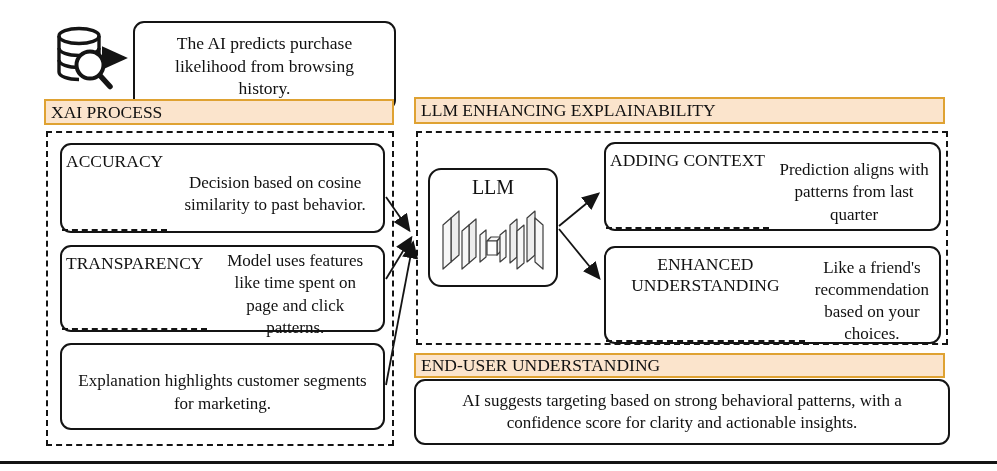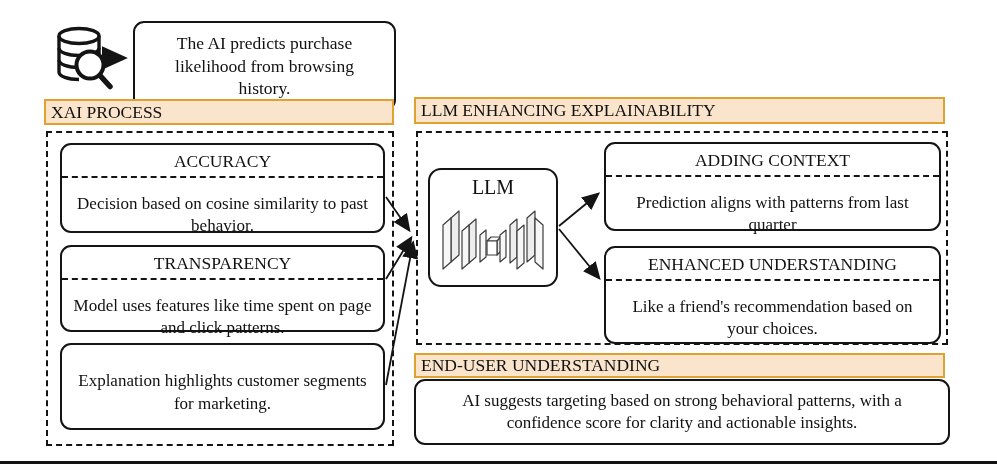--- a/index.html
+++ b/index.html
@@ -13,7 +13,7 @@
   .dashbox{border:2px dashed #141414;background:transparent;}
   
   .card{border:2px solid #141414;border-radius:11px;background:#ffffff;
-        display:flex;flex-direction:column;}
+        display:flex;flex-direction:row;}
   .card-title{text-align:center;font-size:17.5px;padding:6px 4px 4px;
               border-bottom:2px dashed #141414;}
   .card-body{flex:1;display:flex;align-items:center;justify-content:center;

